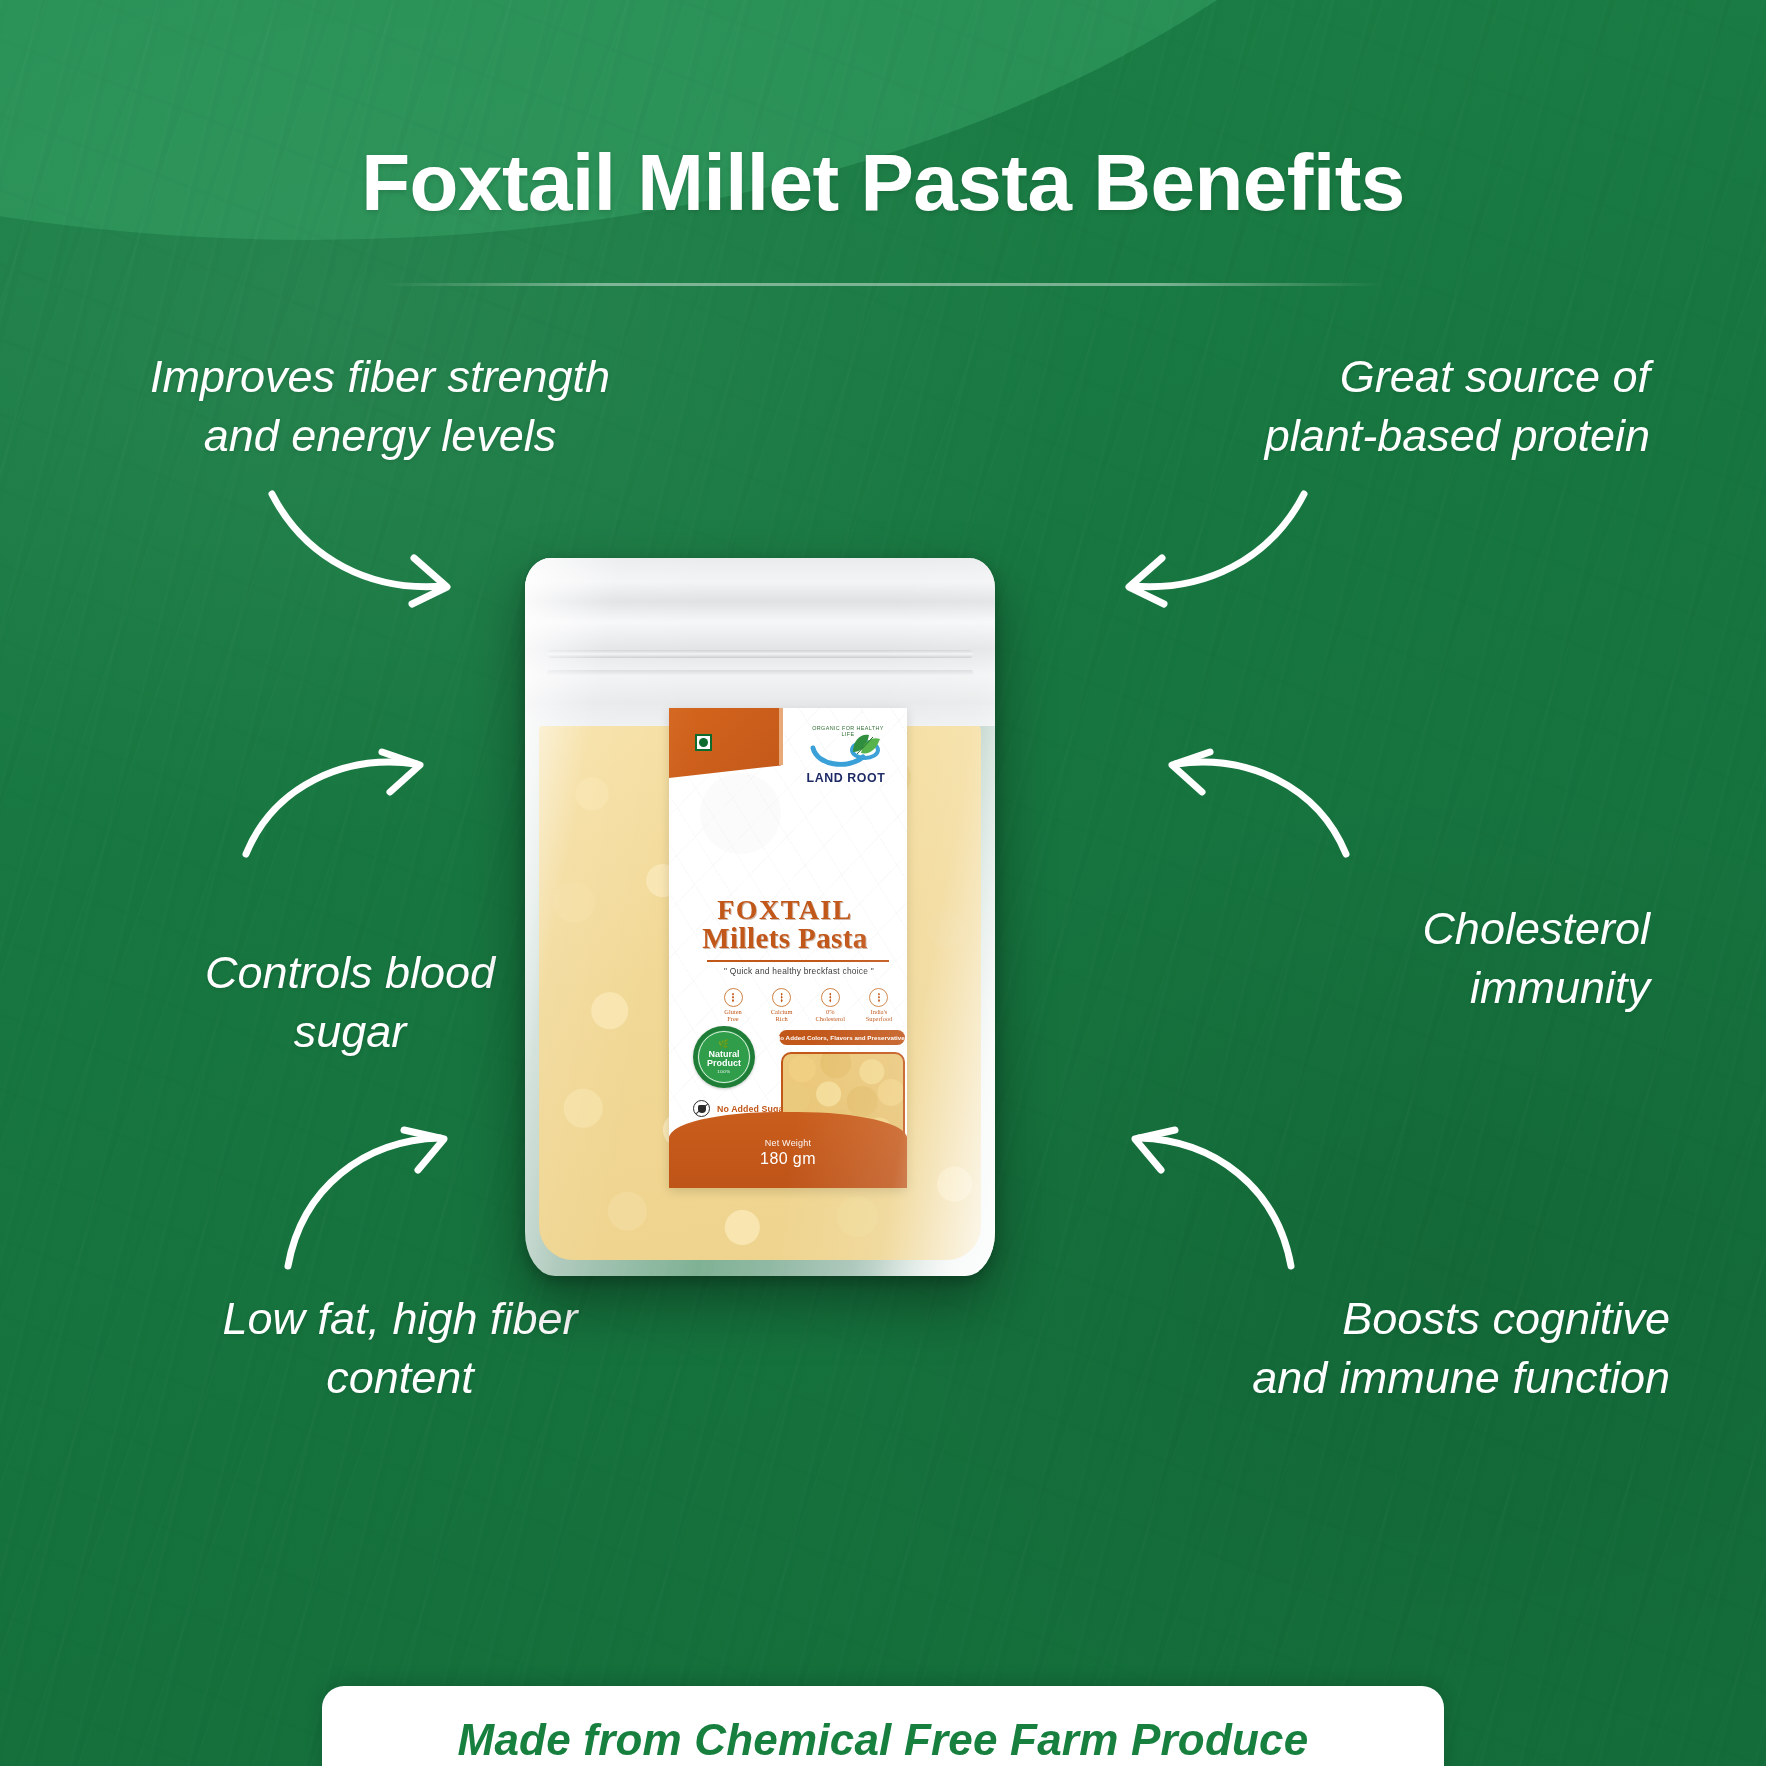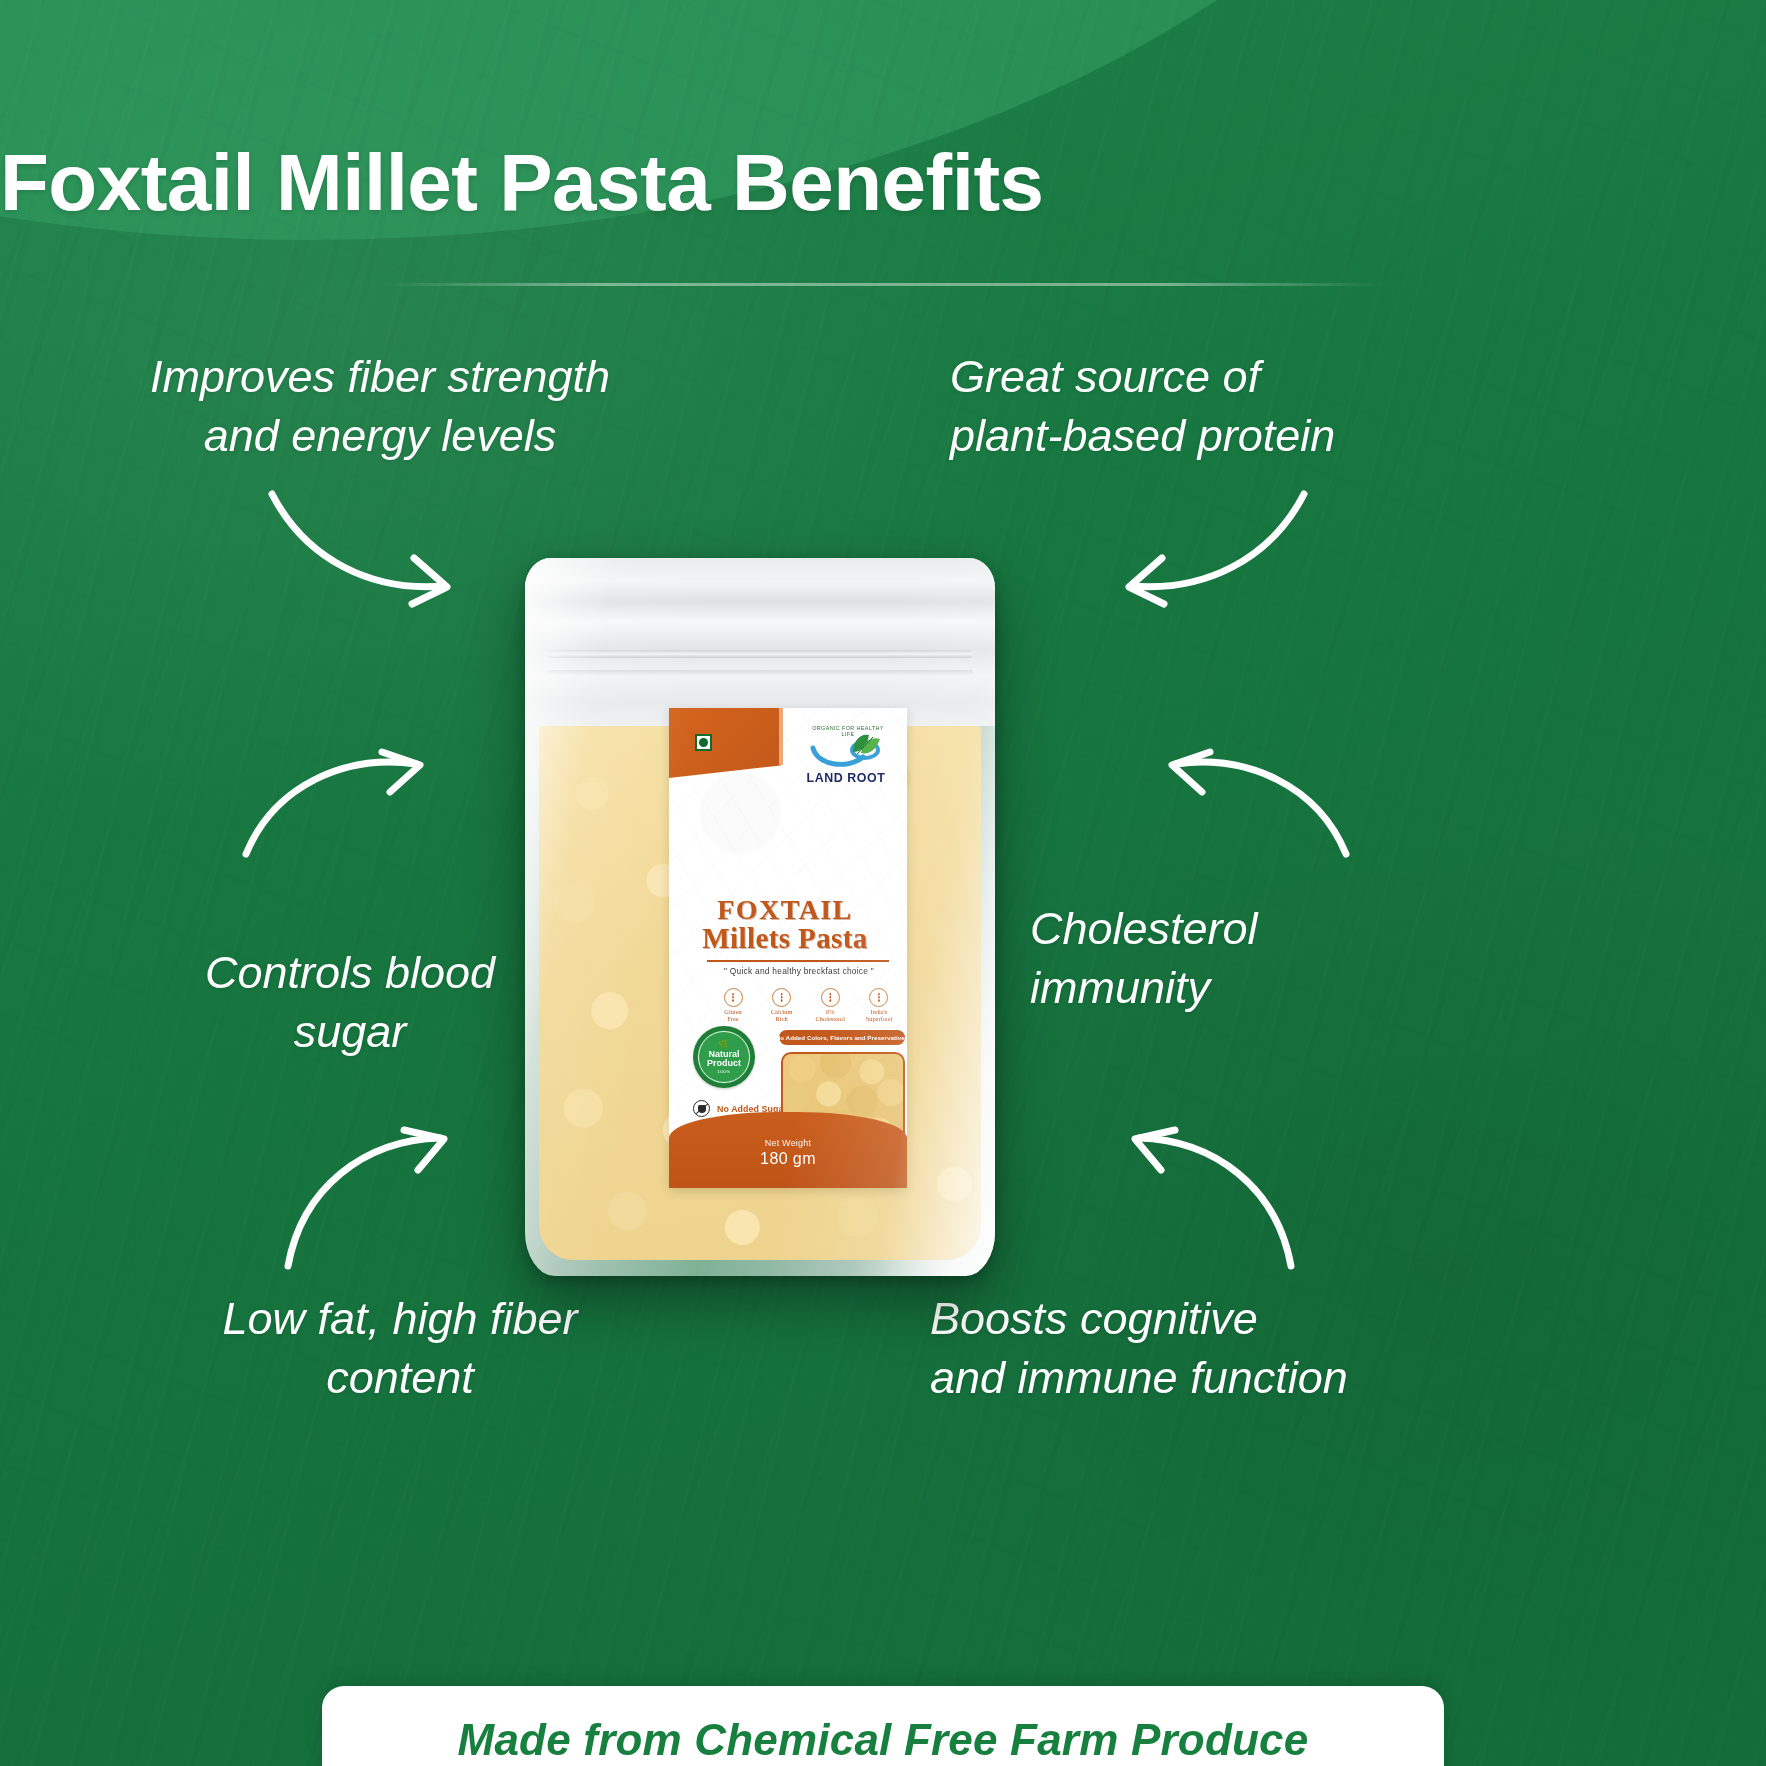--- a/index.html
+++ b/index.html
@@ -40,6 +40,7 @@
   
   #title{
     position:absolute; left:0; right:0; top:137px;
+    text-align:center;
     color:#fff;
     font-size:80px;
     font-weight:700;

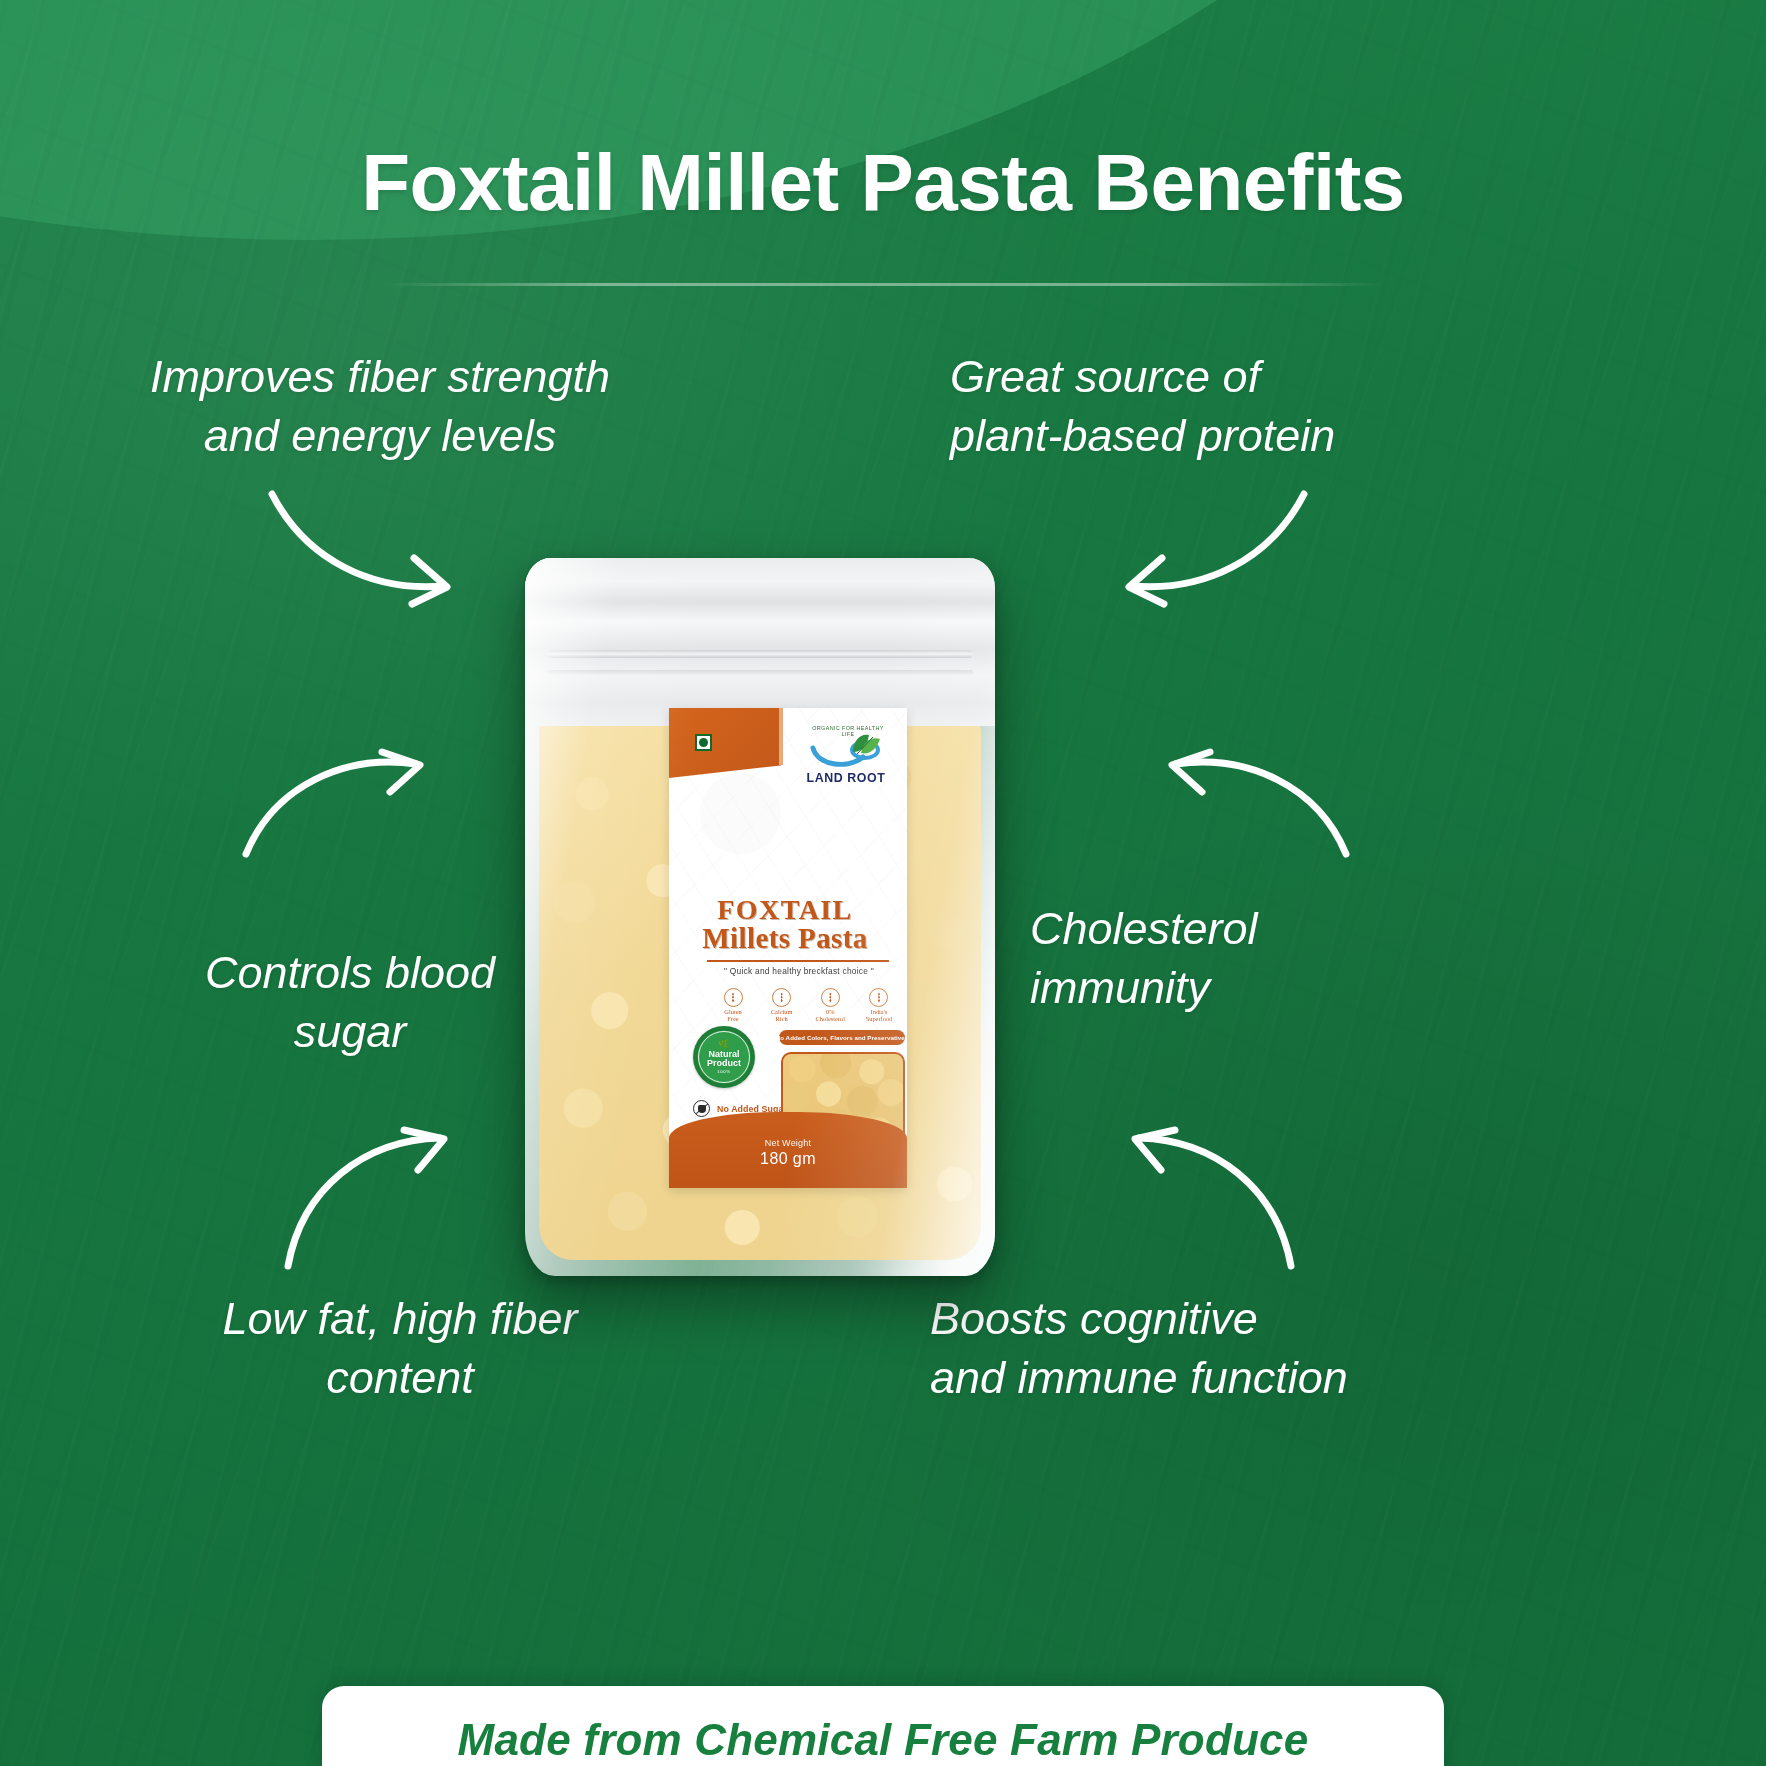--- a/index.html
+++ b/index.html
@@ -66,7 +66,7 @@
     white-space:pre-line;
   }
   .b-left  { text-align:center; }
-  .b-right { text-align:left; }
+  .b-right { text-align:right; }
 
   #b1{ left:60px;  top:348px; width:640px; }
   #b2{ left:950px; top:348px; width:700px; }

